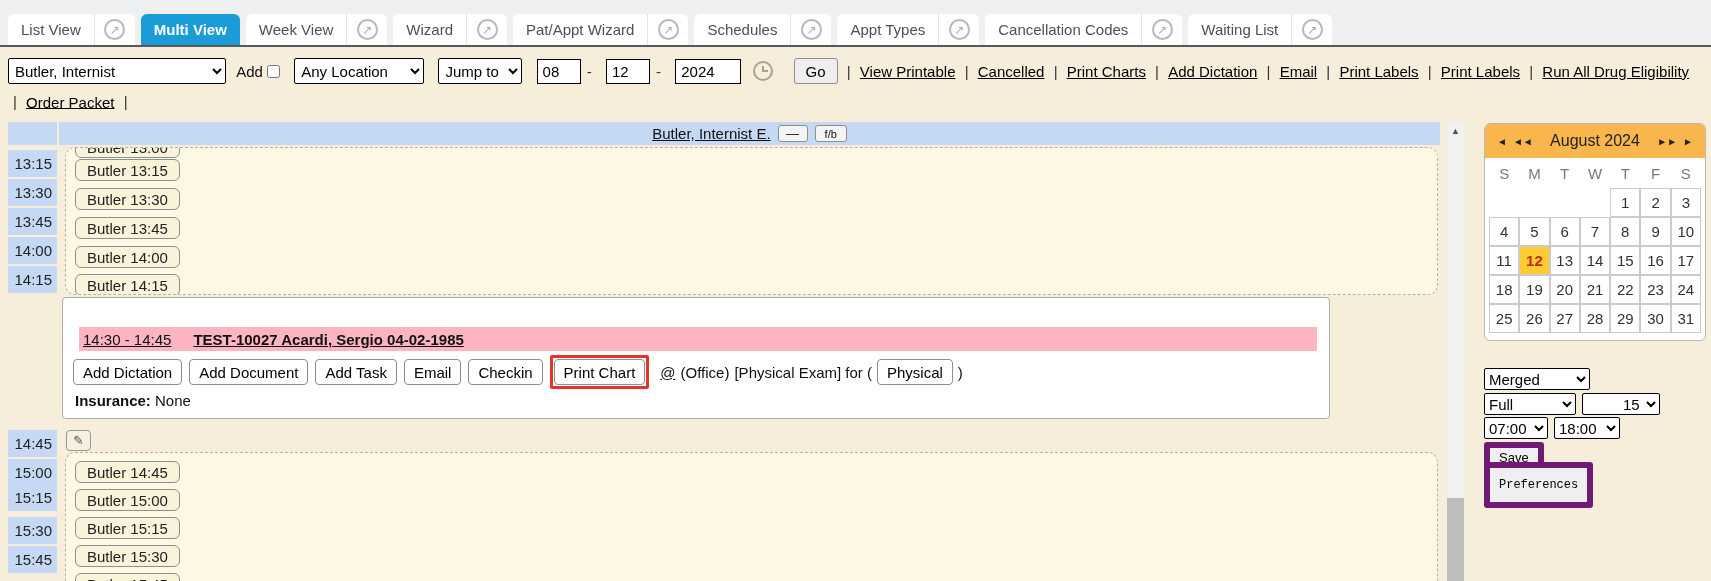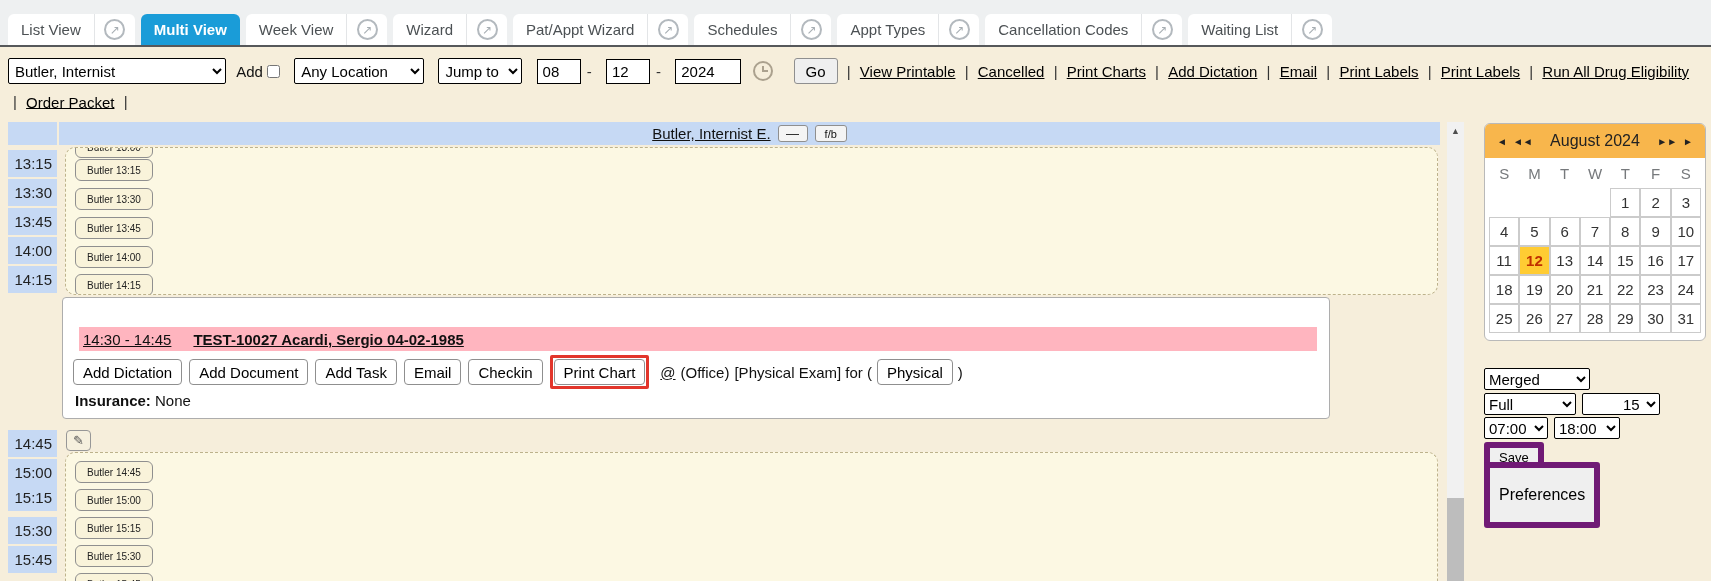--- a/index.html
+++ b/index.html
@@ -62,7 +62,7 @@
   .group-top { top:147px; height:148px; }
   .group-bottom { top:452px; height:129px; border-radius:10px 10px 0 0; border-bottom:none; }
   .slotbtn { position:absolute; left:9px; height:22px; padding:0 11px; background:#f9f3da;
-    border:1px solid #8f8f8f; border-radius:6px; color:#222; font-size:10px;
+    border:1px solid #8f8f8f; border-radius:6px; color:#222; font-size:15px;
     display:inline-flex; align-items:center; cursor:pointer; white-space:nowrap; }
   .s0{top:-12px}.s1{top:11px}.s2{top:40px}.s3{top:69px}.s4{top:98px}.s5{top:126px}
   .b0{top:8px}.b1{top:36px}.b2{top:64px}.b3{top:92px}.b4{top:120px}

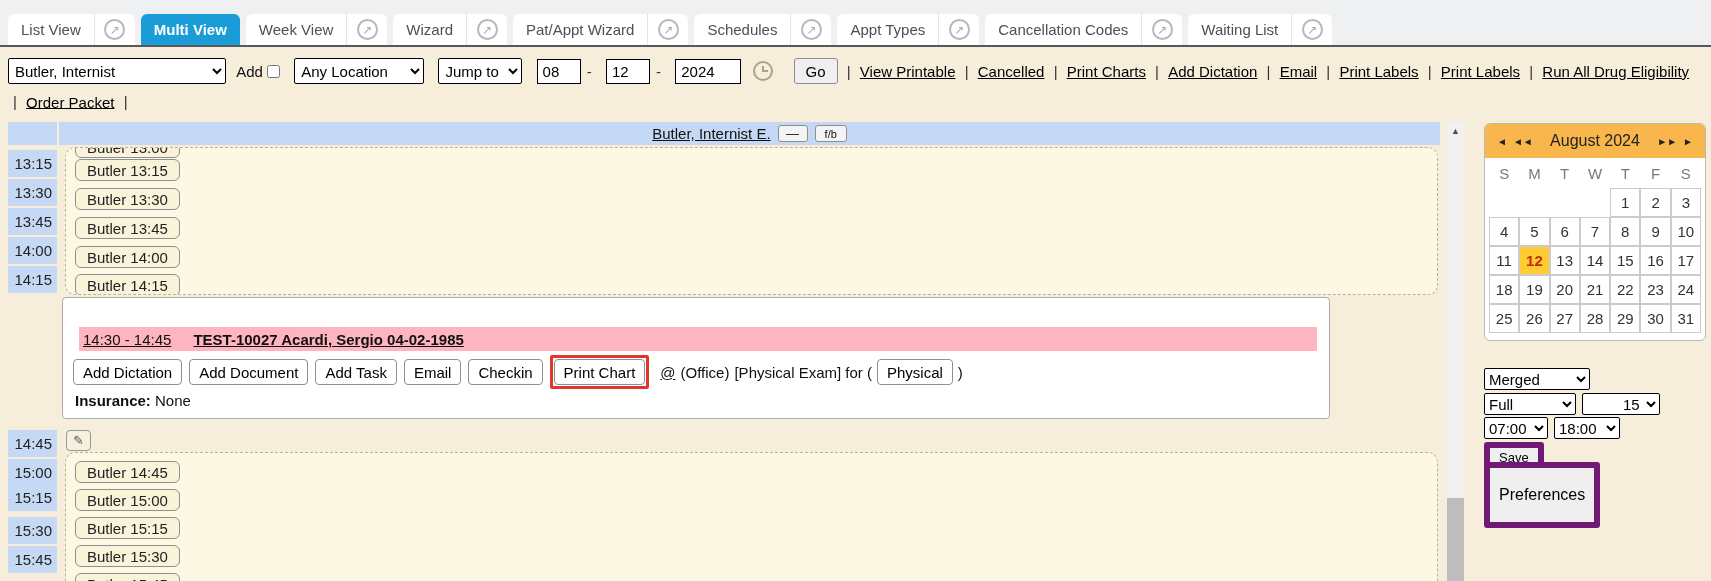--- a/index.html
+++ b/index.html
@@ -114,7 +114,7 @@
   .side-btn { position:absolute; background:#efefef; border:6px solid #701a75; border-radius:3px;
     font-family:"Liberation Sans", sans-serif; cursor:pointer; }
   .save-btn { left:1484px; top:442px; font-size:13px; padding:2px 9px; }
-  .prefs-btn { left:1484px; top:462px; font-size:16px; padding:18px 9px; }
+  .prefs-btn { left:1484px; top:462px; font-size:12px; padding:10px 9px;font-family:Liberation Mono, monospace; }
 </style>
 </head>
 <body>

